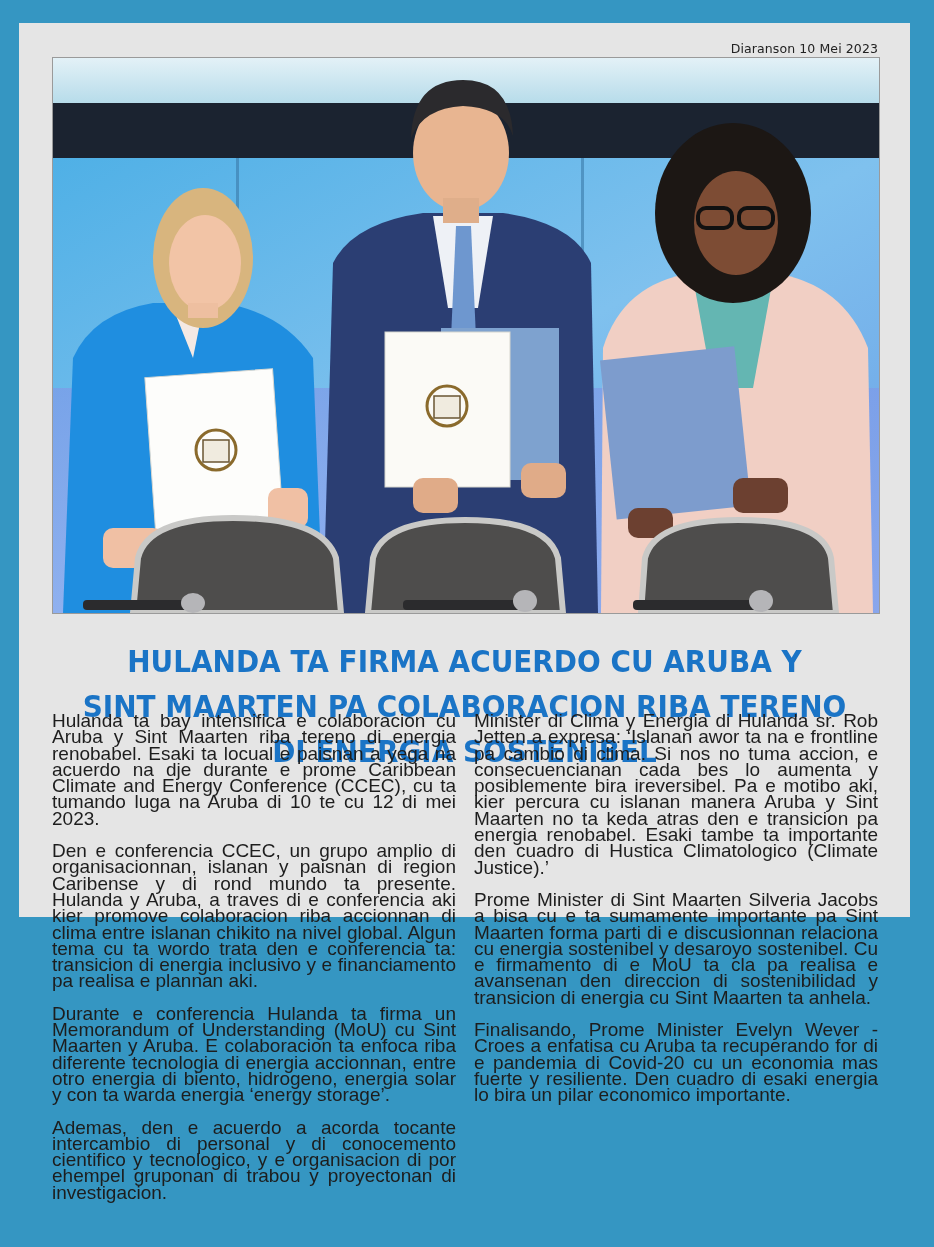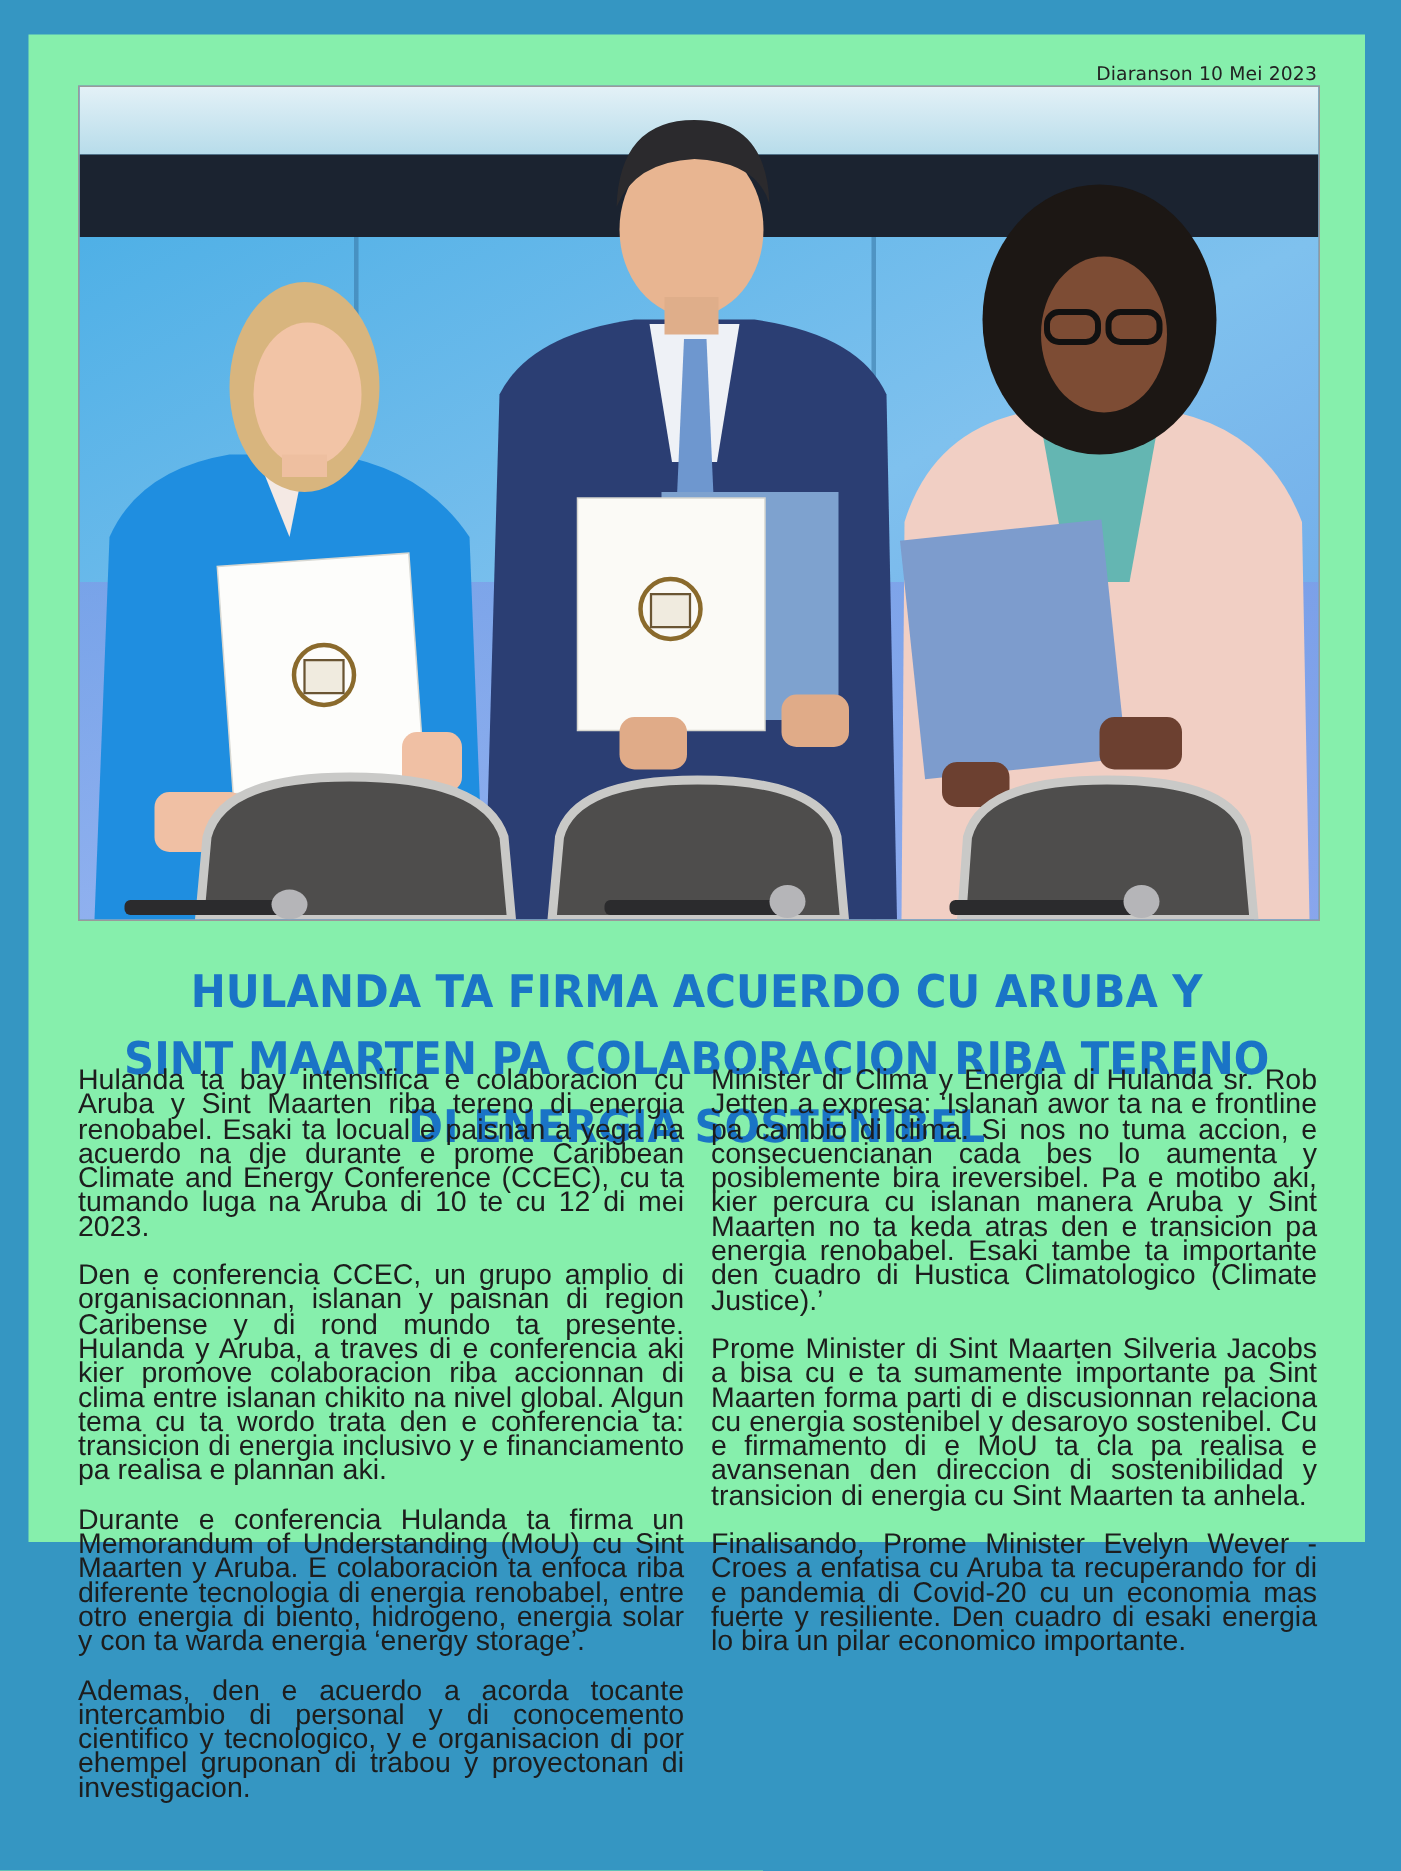--- a/index.html
+++ b/index.html
@@ -13,8 +13,8 @@
   .page {
     position: absolute;
     left: 19px; top: 23px;
-    width: 891px; height: 1005px;
-    background: #86efac;
+    width: 891px; height: 894px;
+    background: #e5e5e5;
   }
   .dateline {
     position: absolute;

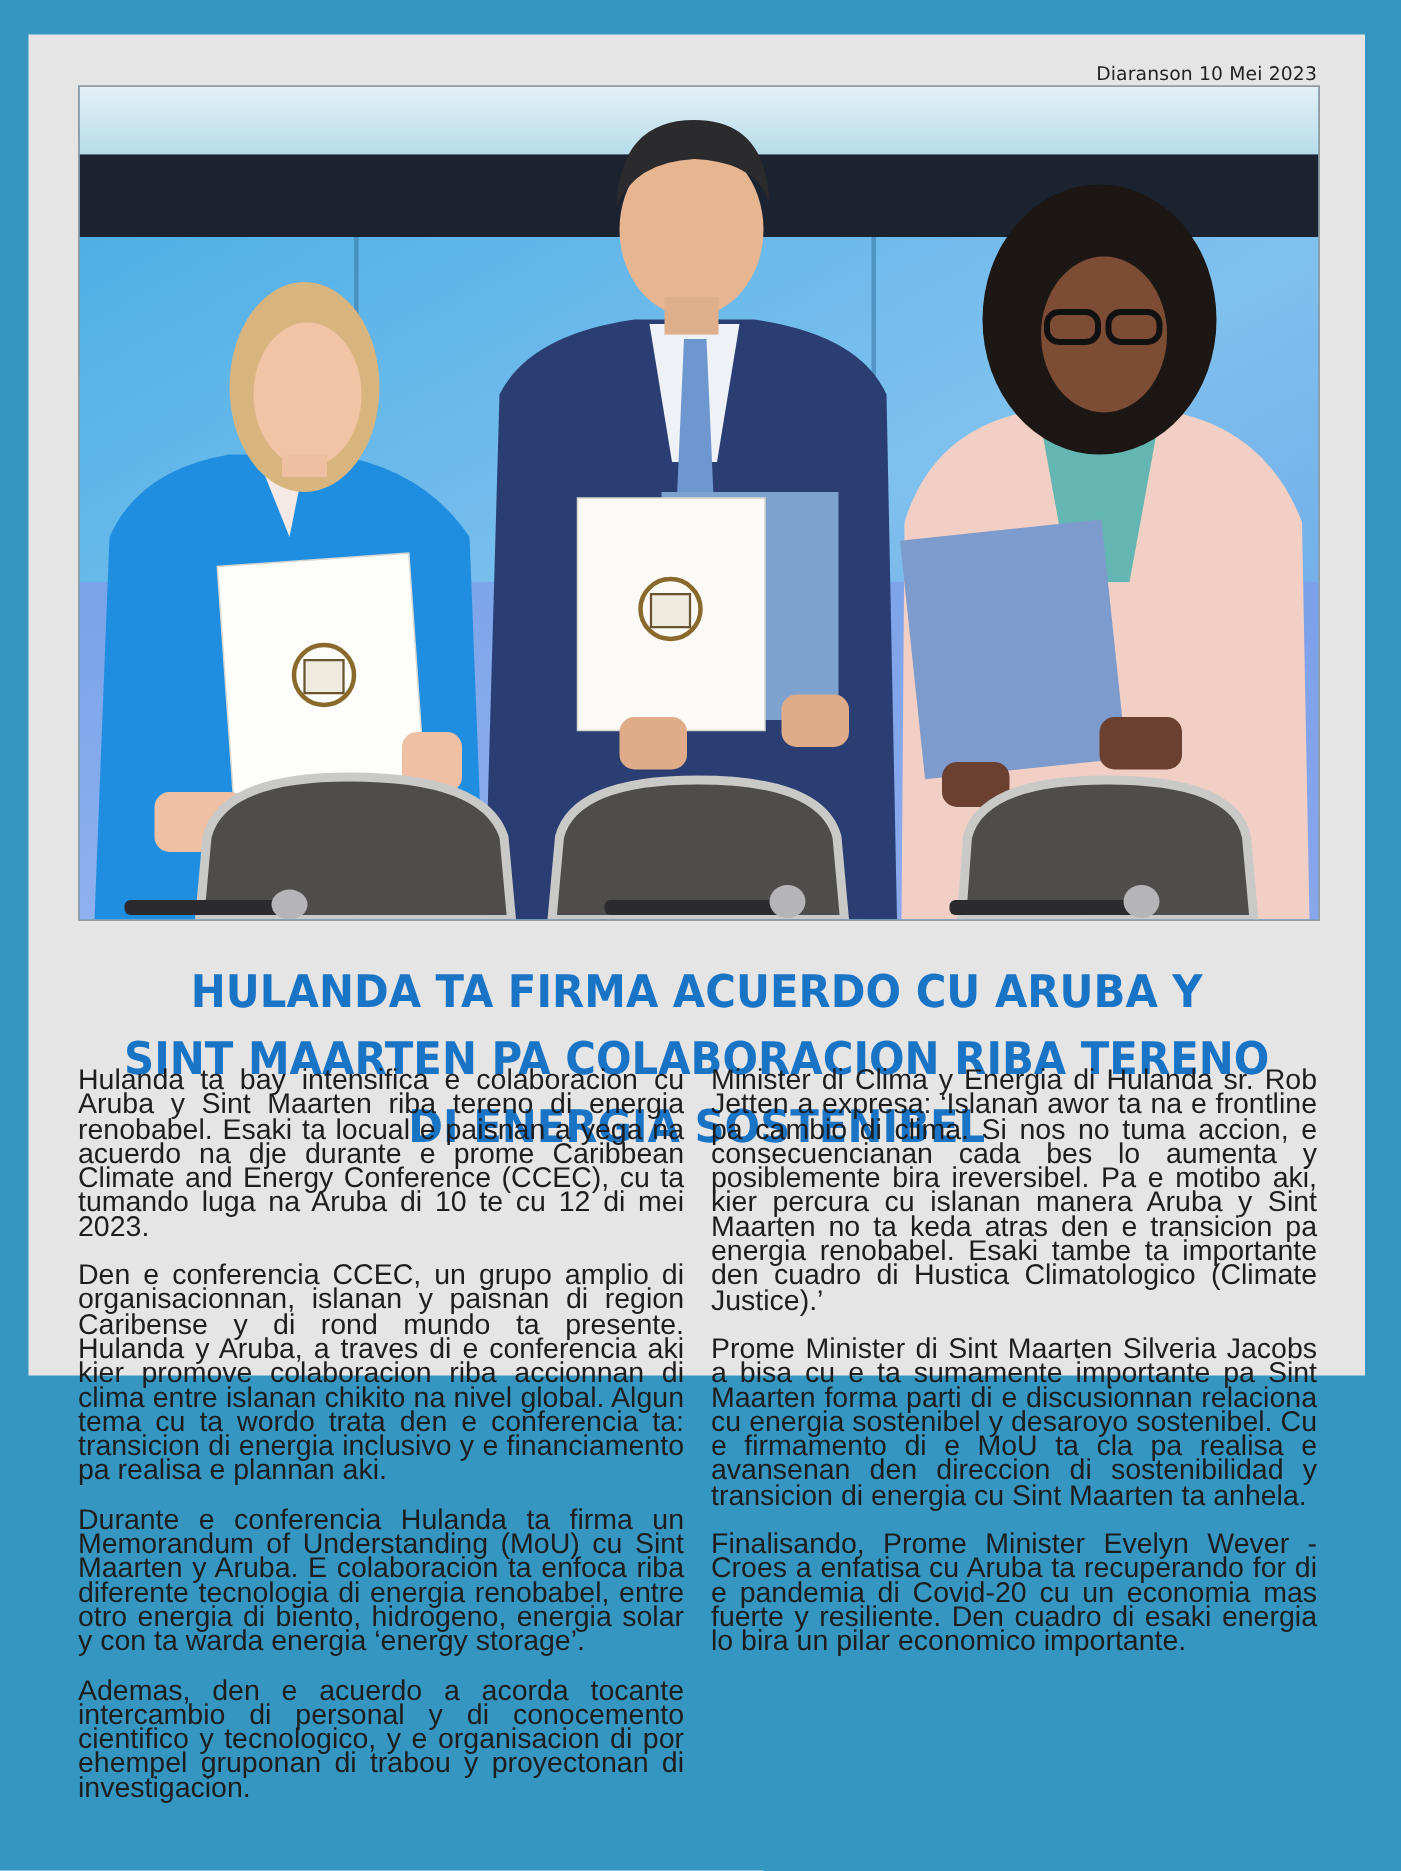--- a/index.html
+++ b/index.html
@@ -160,7 +160,7 @@
   <div class="col left">
     <p>Hulanda ta bay intensifica e colaboracion cu Aruba y Sint Maarten riba tereno di energia renobabel. Esaki ta locual e paisnan a yega na acuerdo na dje durante e prome Caribbean Climate and Energy Conference (CCEC), cu ta tumando luga na Aruba di 10 te cu 12 di mei 2023.</p>
     <p>Den e conferencia CCEC, un grupo amplio di organisacionnan, islanan y paisnan di region Caribense y di rond mundo ta presente. Hulanda y Aruba, a traves di e conferencia aki kier promove colaboracion riba accionnan di clima entre islanan chikito na nivel global. Algun tema cu ta wordo trata den e conferencia ta: transicion di energia inclusivo y e financiamento pa realisa e plannan aki.</p>
-    <p>Durante e conferencia Hulanda ta firma un Memorandum of Understanding (MoU) cu Sint Maarten y Aruba. E colaboracion ta enfoca riba diferente tecnologia di energia renobabel, entre otro energia di biento, hidrogeno, energia solar y con ta warda energia ‘energy storage’.</p>
+    <p>Durante e conferencia Hulanda ta firma un Memorandum of Understanding (MoU) cu Sint Maarten y Aruba. E colaboracion ta enfoca riba diferente tecnologia di energia accionnan, entre otro energia di biento, hidrogeno, energia solar y con ta warda energia ‘energy storage’.</p>
     <p>Ademas, den e acuerdo a acorda tocante intercambio di personal y di conocemento cientifico y tecnologico, y e organisacion di por ehempel gruponan di trabou y proyectonan di investigacion.</p>
   </div>
 

